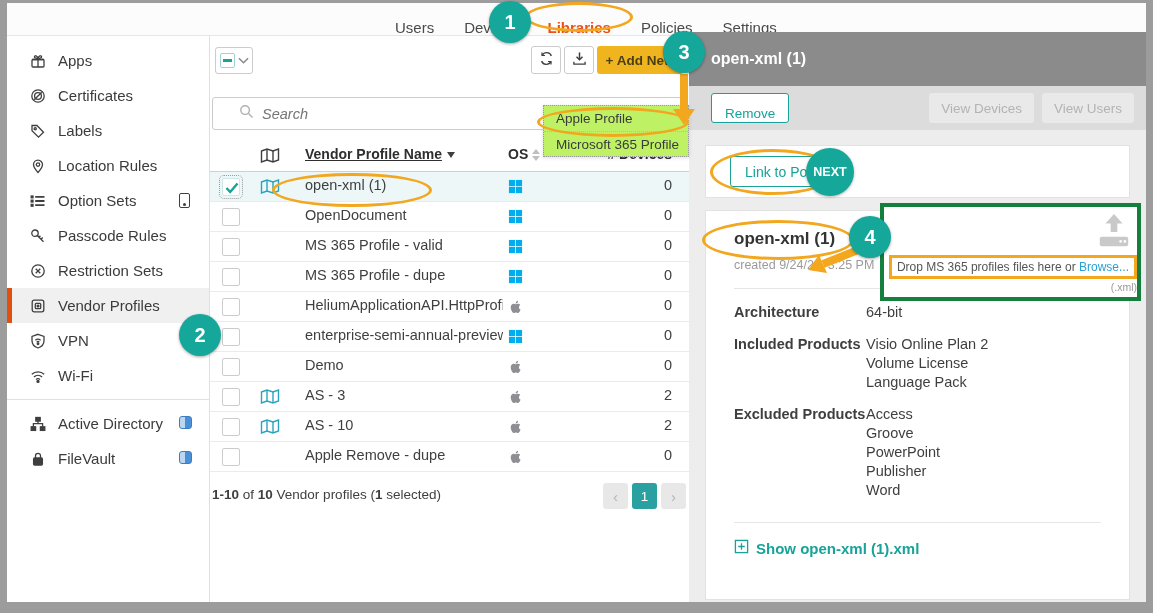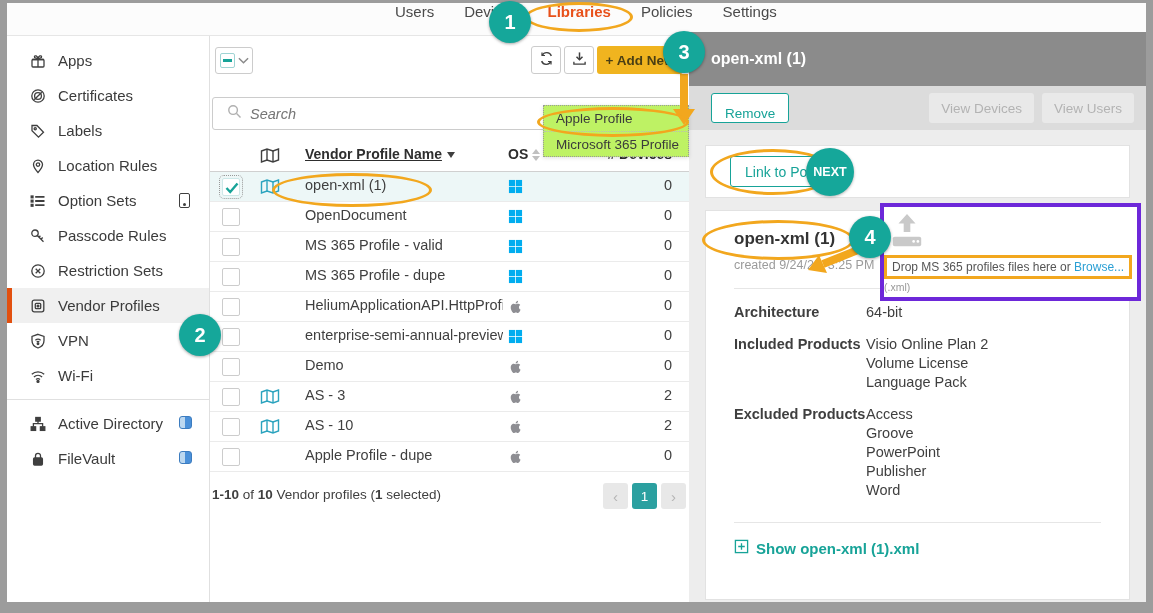--- a/index.html
+++ b/index.html
@@ -10,7 +10,7 @@
 
   
   .topnav { position:absolute; left:0; top:0; width:1139px; height:33px; background:#fcfcfc; border-bottom:1px solid #e6e6e6; }
-  .nav-row { position:absolute; left:388px; top:0; height:33px; display:flex; gap:30px; align-items:flex-start; }
+  .nav-row { position:absolute; left:388px; top:0; height:33px; display:flex; gap:30px; align-items:flex-end; }
   .nav-item { font-size:15px; color:#4a4a4a; cursor:pointer; }
   .nav-item.active { color:#e8511b; font-weight:bold; }
 

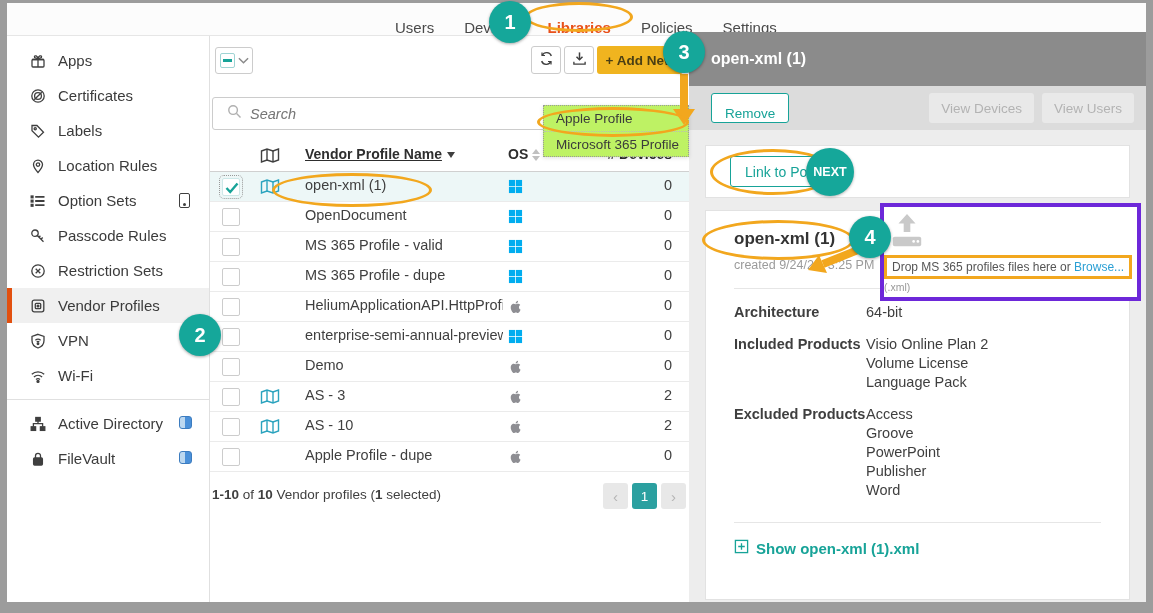--- a/index.html
+++ b/index.html
@@ -34,7 +34,7 @@
   .mini-cb .dash { width:9px; height:3px; background:#17a398; }
   .icon-btn { position:absolute; top:10px; width:30px; height:28px; display:flex; align-items:center; justify-content:center; }
   .addnew-btn { position:absolute; left:387px; top:10px; width:86px; height:28px; background:#f0b41f; border:none; border-radius:3px; font-size:13.5px; font-weight:bold; color:#4a3f14; cursor:pointer; }
-  .search-box { position:absolute; left:2px; top:61px; width:474px; height:33px; border:1px solid #ccc; border-radius:3px; display:flex; align-items:center; padding-left:14px; gap:8px; background:#fff; }
+  .search-box { position:absolute; left:2px; top:61px; width:474px; height:33px; border:1px solid #ccc; border-radius:3px; display:flex; align-items:center; padding-left:26px; gap:8px; background:#fff; }
   .search-box input { border:none; outline:none; font-style:italic; font-size:14.5px; color:#999; width:300px; font-family:inherit; background:transparent; }
   .menu { position:absolute; left:333px; top:49px; width:146px; background:#bef264; border:1px dotted #999; box-shadow:0 1px 4px rgba(0,0,0,.12); z-index:20;margin-top:20px; }
   .menu-item { height:25px; line-height:25px; padding-left:12px; font-size:13.5px; color:#3b3b3b; cursor:pointer; }

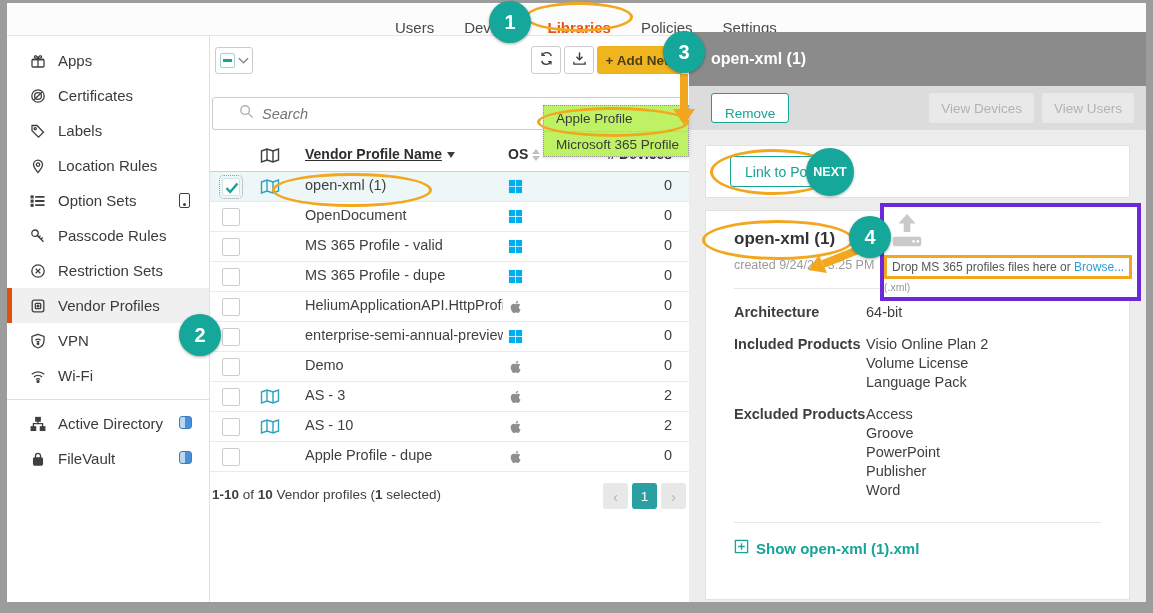--- a/index.html
+++ b/index.html
@@ -87,7 +87,7 @@
   .fieldrow .fv div { margin-bottom:0; }
   .showxml { display:flex; align-items:center; gap:7px; color:#17a398; font-size:15px; font-weight:bold; margin-top:16px; cursor:pointer; }
 
-  .dropzone { position:absolute; left:191px; top:171px; width:261px; height:98px; background:#fff; border:4px solid #6d28d9; z-index:10; text-align:left; }
+  .dropzone { position:absolute; left:191px; top:171px; width:261px; height:98px; background:#fff; border:4px solid #15803d; z-index:10; text-align:right; }
   .dz-icon { margin-top:6px; }
   .dz-text { display:inline-block; font-size:12px; color:#555; border:3px solid #f2a71e; padding:2px 5px; margin-top:2px; white-space:nowrap; }
   .dz-text a { color:#2a9fd4; text-decoration:none; cursor:pointer; }

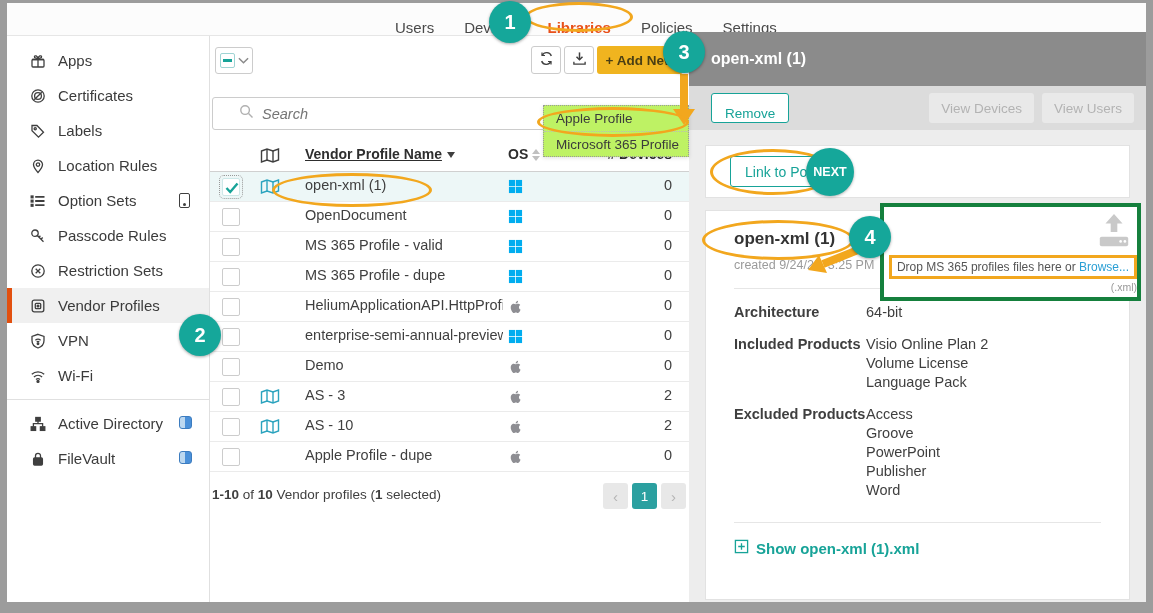--- a/index.html
+++ b/index.html
@@ -432,7 +432,7 @@
             <span class="col-cb">
               <span class="cb"></span>
             </span>
-            <span class="col-name">Apple Profile - dupe</span>
+            <span class="col-name">Apple Remove - dupe</span>
             <span class="col-os"><svg width="14" height="16" viewBox="0 0 14 17">
                 <path fill="#8e8e93" d="M11.18 8.8c-.02-1.62 1.32-2.4 1.38-2.44-.75-1.1-1.93-1.25-2.35-1.27-1-.1-1.95.59-2.46.59-.5 0-1.29-.58-2.12-.56-1.09.02-2.1.63-2.66 1.61-1.13 1.97-.29 4.88.82 6.48.54.78 1.18 1.66 2.02 1.63.81-.03 1.12-.52 2.1-.52.98 0 1.26.52 2.12.5.88-.01 1.43-.8 1.97-1.58.62-.91.87-1.79.88-1.83-.02-.01-1.69-.65-1.7-2.61zM9.6 3.9c.45-.54.75-1.3.67-2.05-.65.03-1.43.43-1.9.97-.42.48-.78 1.25-.68 1.98.72.06 1.46-.37 1.91-.9z"></path>
               </svg></span>

